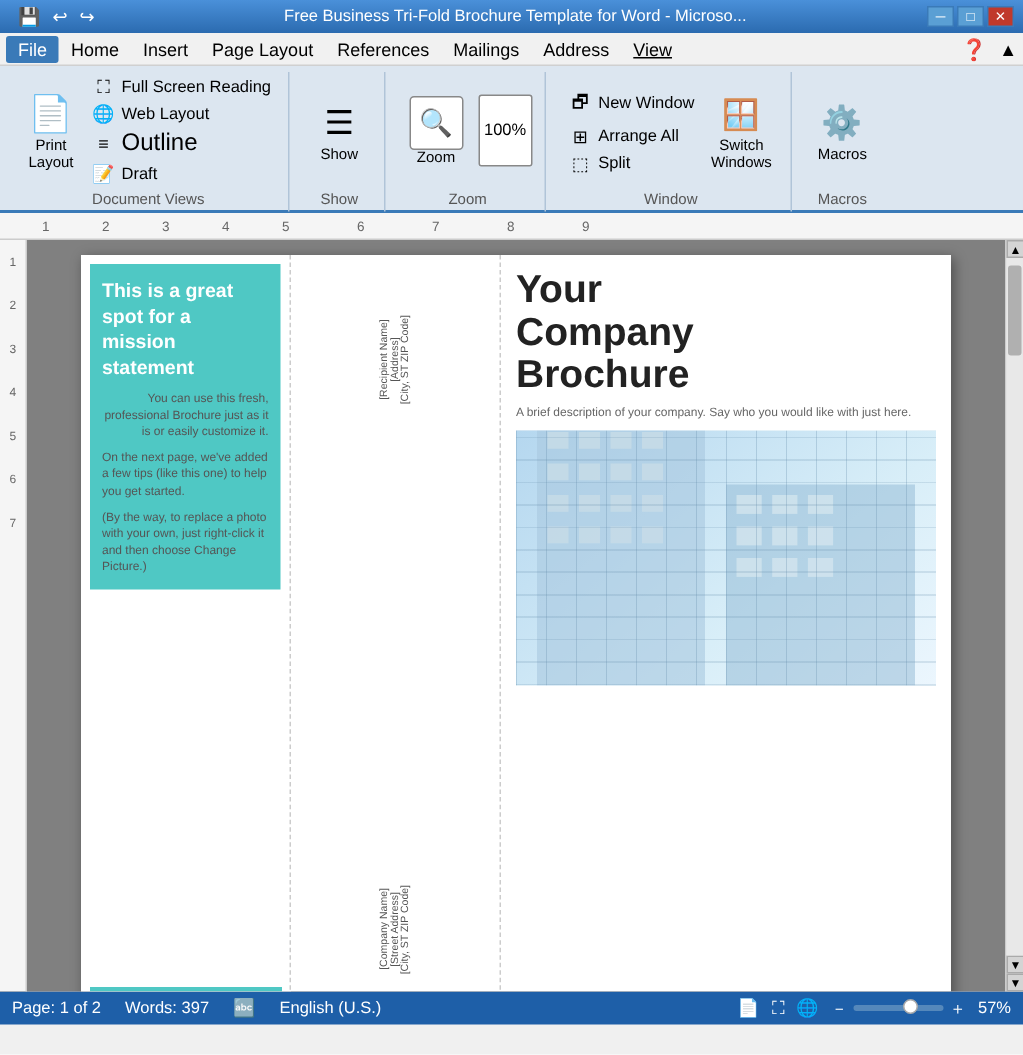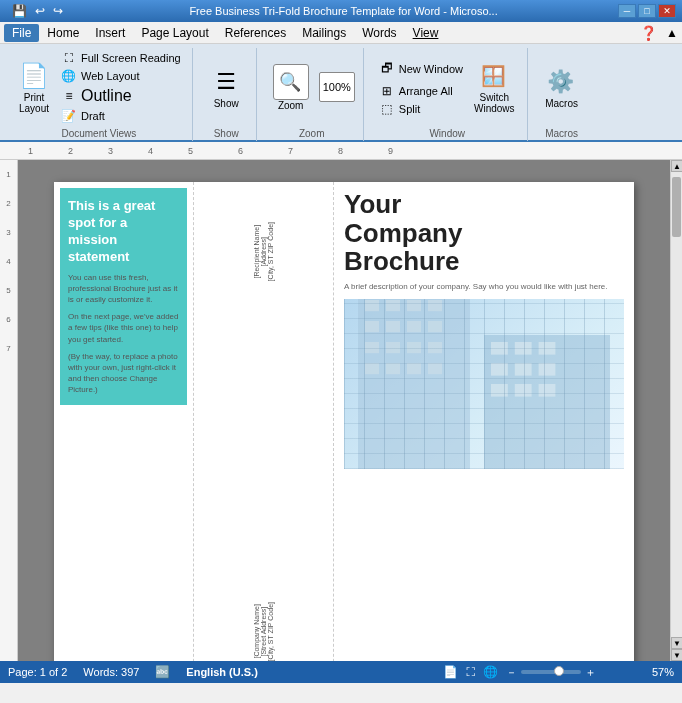--- a/index.html
+++ b/index.html
@@ -381,7 +381,7 @@
   <div class="menu-item">Page Layout</div>
   <div class="menu-item">References</div>
   <div class="menu-item">Mailings</div>
-  <div class="menu-item">Words</div>
+  <div class="menu-item">Address</div>
   <div class="menu-item" style="font-weight:normal; text-decoration:underline;">View</div>
   <div style="margin-left:auto; display:flex; gap:8px; align-items:center;">
     <span style="font-size:14px; cursor:pointer;">❓</span>

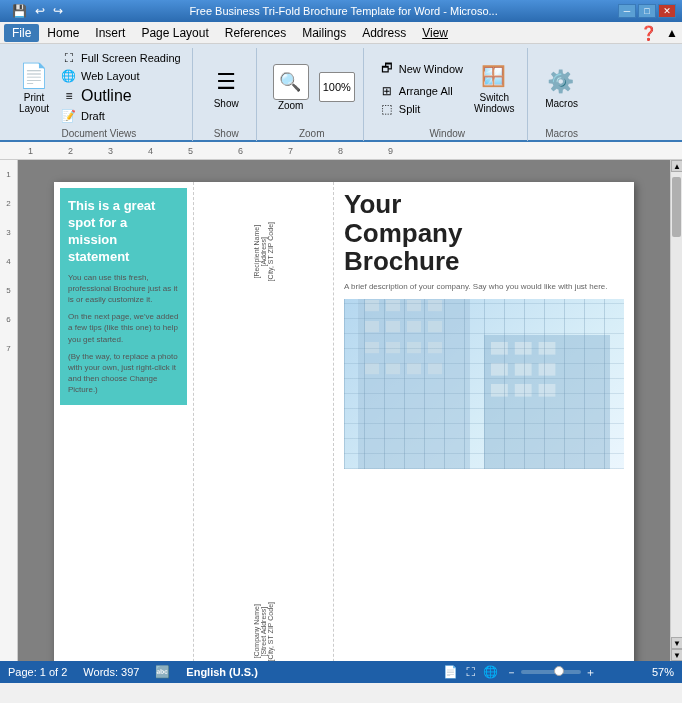--- a/index.html
+++ b/index.html
@@ -441,7 +441,7 @@
           </div>
           <div class="ribbon-btn-label">Zoom</div>
         </div>
-        <div class="zoom-percent" style="height:30px;display:flex;align-items:center;">100%</div>
+        <div class="zoom-percent" style="height:48px;display:flex;align-items:center;">100%</div>
       </div>
       <div class="ribbon-group-label">Zoom</div>
     </div>

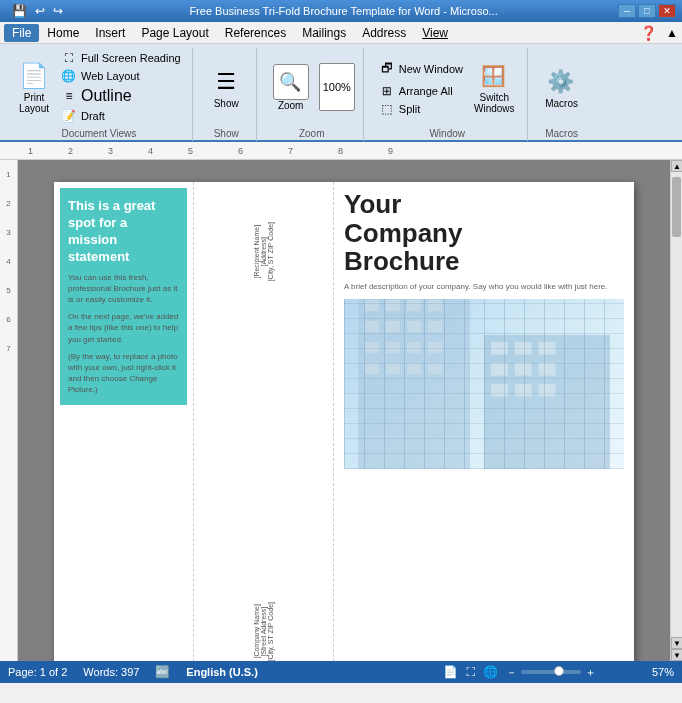--- a/index.html
+++ b/index.html
@@ -183,7 +183,7 @@
       display: flex;
       align-items: flex-start;
       justify-content: center;
-      padding-top: 22px;
+      padding-top: 10px;
     }
 
     

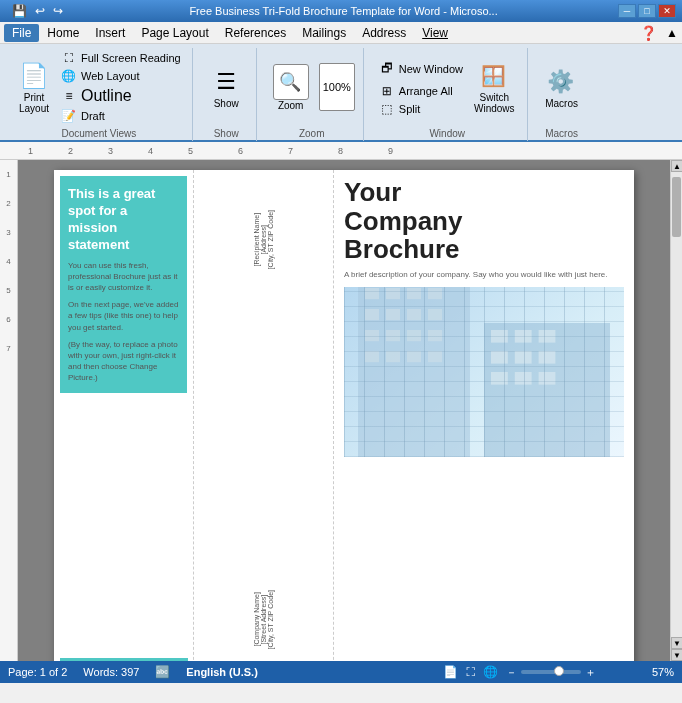--- a/index.html
+++ b/index.html
@@ -524,7 +524,7 @@
         <div class="panel-left">
           <div class="panel-left-top">
             <h3>This is a great spot for a mission statement</h3>
-            <div class="panel-left-body" style="margin-bottom:6px;">You can use this fresh, professional Brochure just as it is or easily customize it.</div>
+            <div class="panel-left-body" style="margin-bottom:6px;text-align:right;">You can use this fresh, professional Brochure just as it is or easily customize it.</div>
             <div class="panel-left-body" style="margin-bottom:6px;">On the next page, we've added a few tips (like this one) to help you get started.</div>
             <div class="panel-left-body">(By the way, to replace a photo with your own, just right-click it and then choose Change Picture.)</div>
           </div>

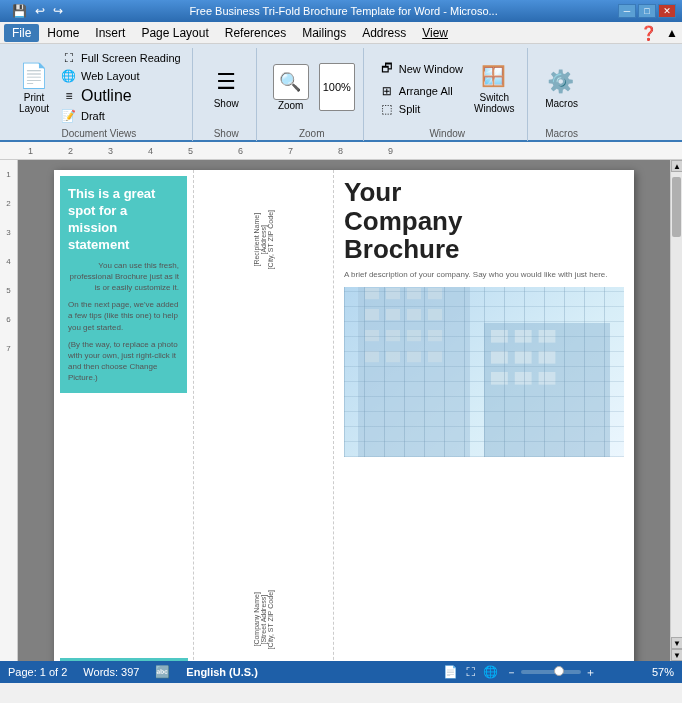--- a/index.html
+++ b/index.html
@@ -609,7 +609,7 @@
   <span>Page: 1 of 2</span>
   <span>Words: 397</span>
   <span style="font-size:12px; cursor:pointer;">🔤</span>
-  <span style="cursor:pointer;font-weight:bold;">English (U.S.)</span>
+  <span style="cursor:pointer;">English (U.S.)</span>
   <div class="status-right">
     <span style="cursor:pointer; font-size:12px;">📄</span>
     <span style="cursor:pointer; font-size:12px;">⛶</span>

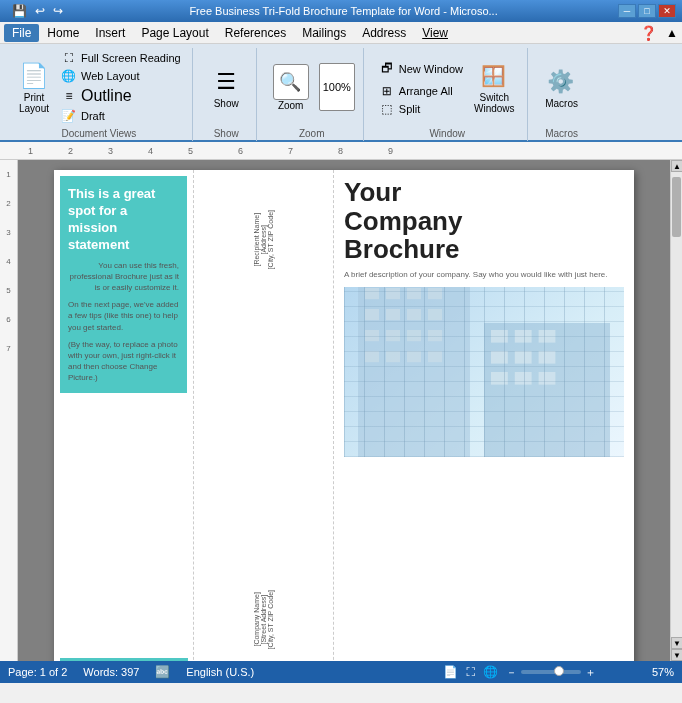--- a/index.html
+++ b/index.html
@@ -621,7 +621,7 @@
       </div>
       <span style="cursor:pointer;">＋</span>
     </div>
-    <span style="cursor:pointer;margin-left:48px;">57%</span>
+    <span style="cursor:pointer;">57%</span>
   </div>
 </div>
 

